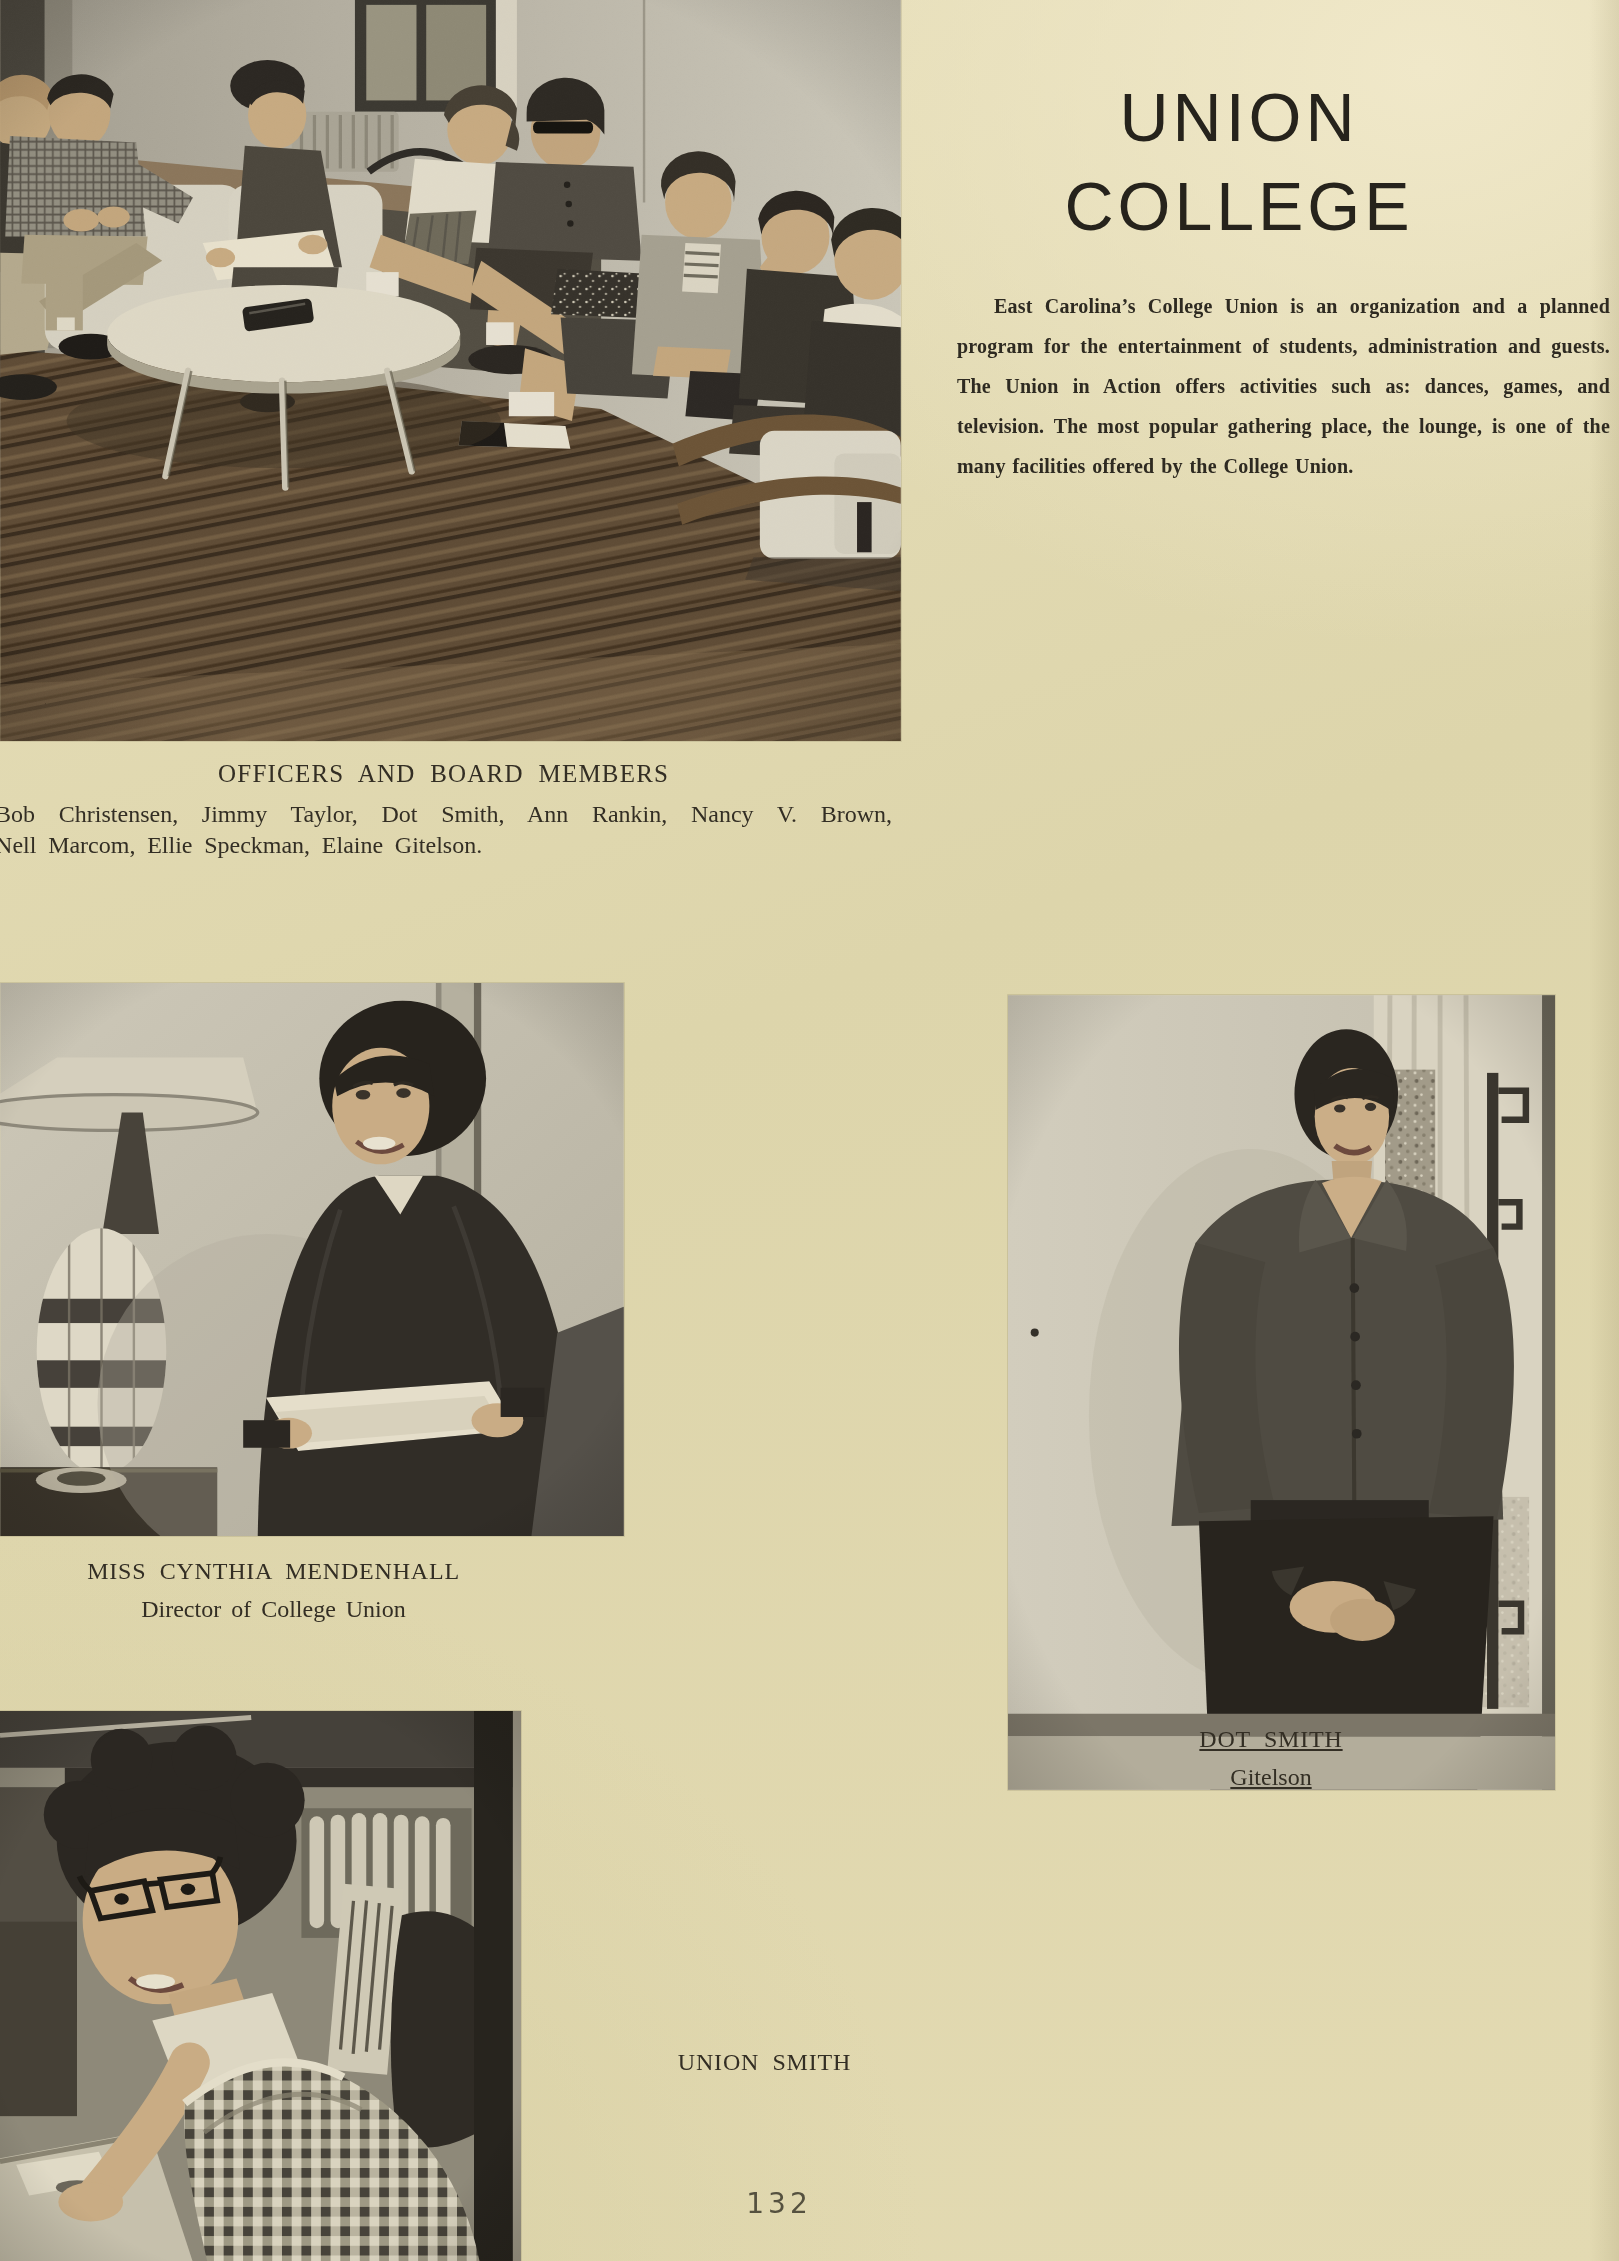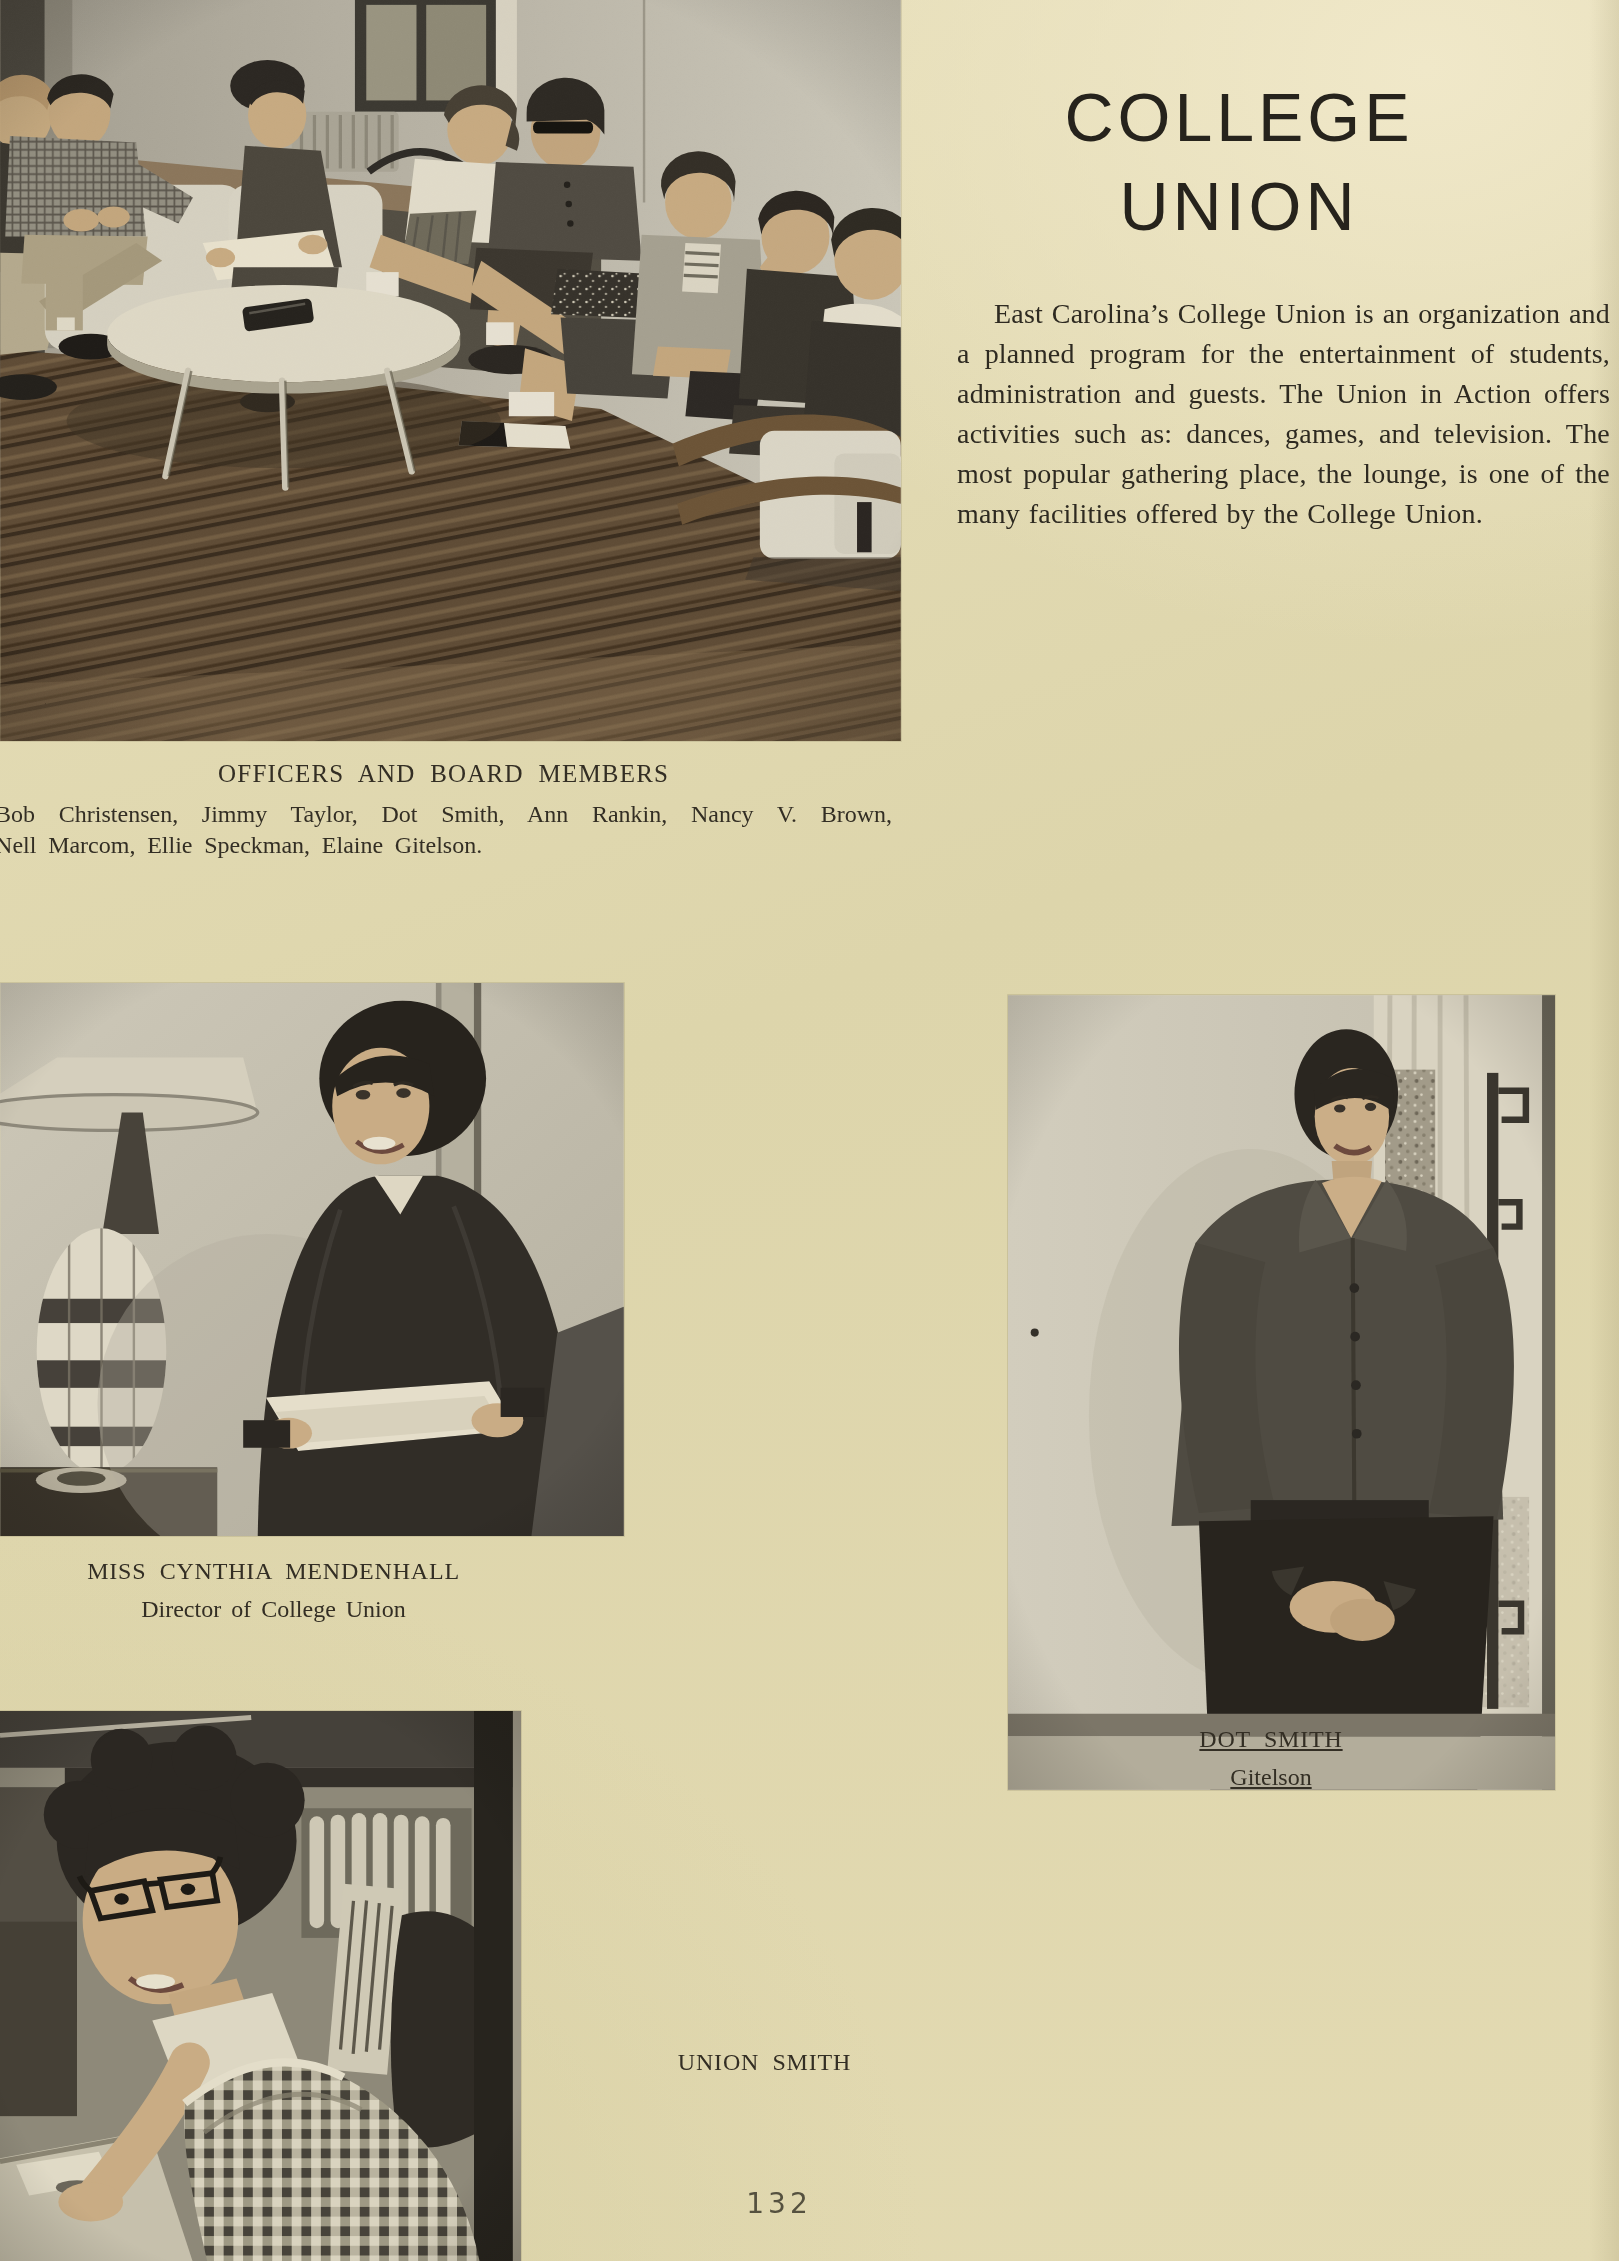--- a/index.html
+++ b/index.html
@@ -266,8 +266,8 @@
   </div>
 
   <header class="abs headline">
+    <div class="hl-line">UNION</div>
     <div class="hl-line">COLLEGE</div>
-    <div class="hl-line">UNION</div>
   </header>
 
   <p class="abs body-copy">East Carolina’s College Union is an organization and a planned program for the entertainment of students, administration and guests. The Union in Action offers activities such as: dances, games, and television. The most popular gathering place, the lounge, is one of the many facilities offered by the College Union.</p>

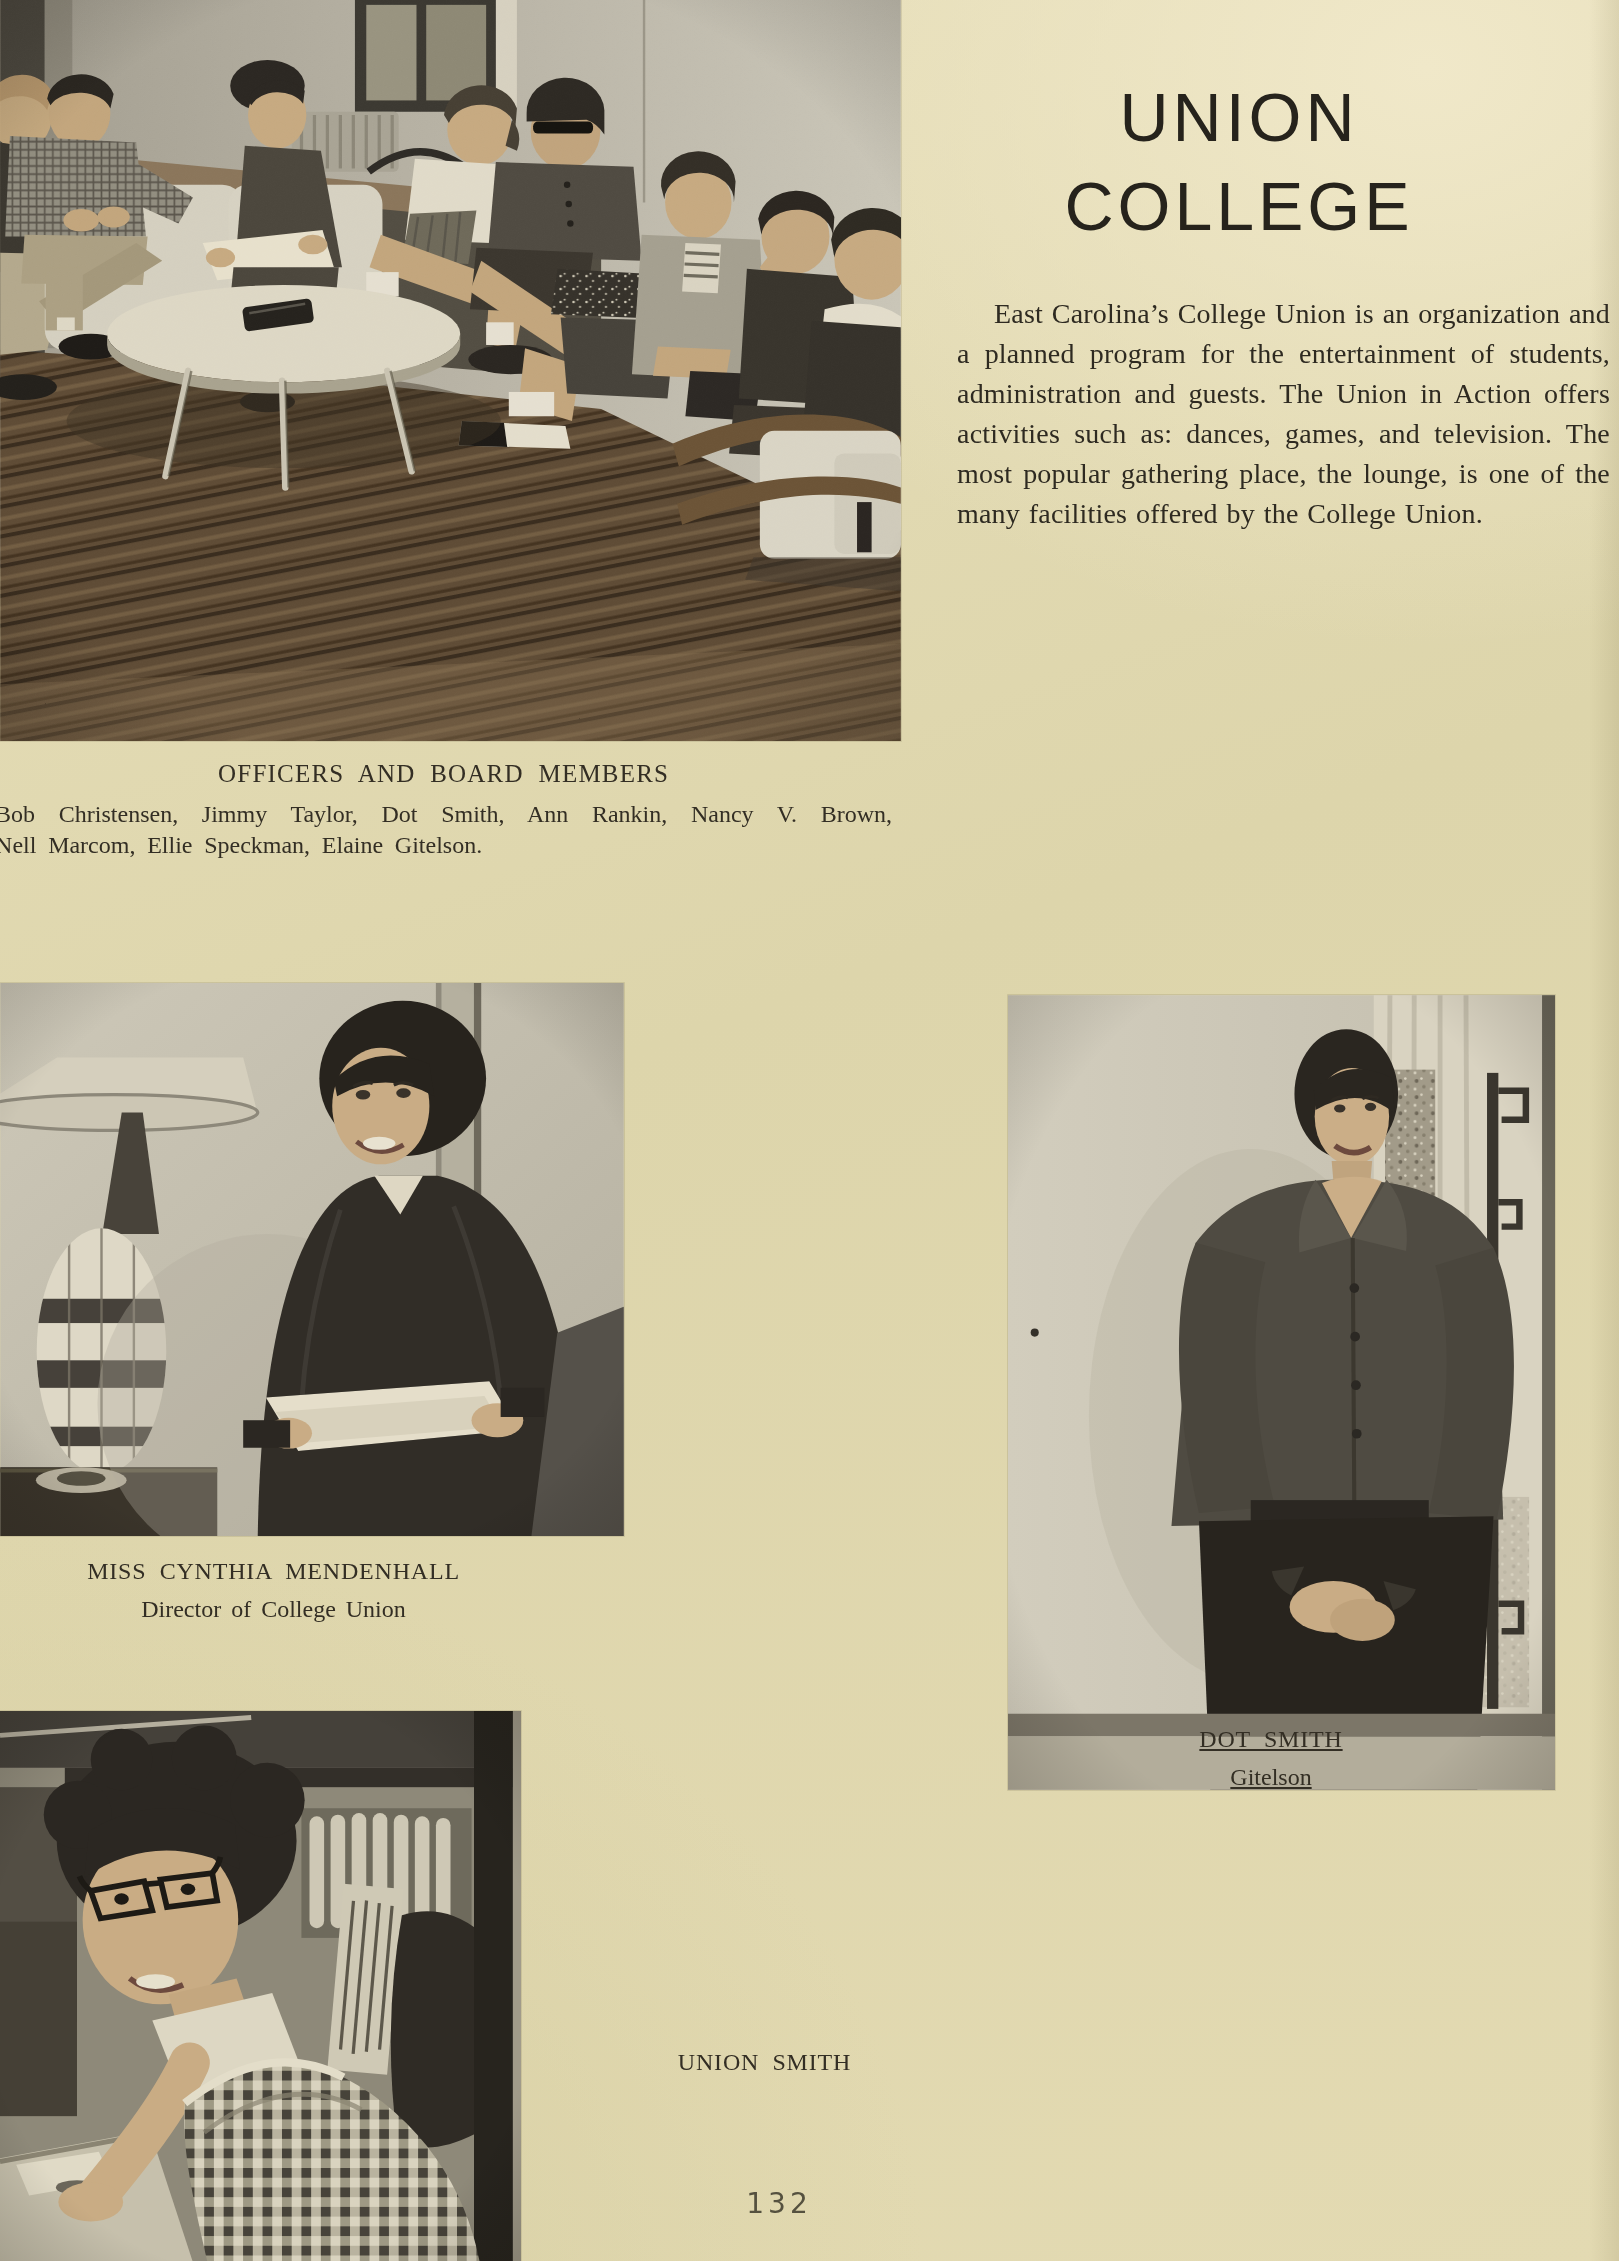--- a/index.html
+++ b/index.html
@@ -34,10 +34,11 @@
   
   .body-copy{
     left:957px;top:266px;width:653px;
-    font-size:28px;line-height:40px;
+    font-size:20px;line-height:40px;
     text-align:justify;text-indent:37px;
     letter-spacing:0.2px;word-spacing:1.6px;
     color:#2e2a21;
+    font-weight:bold;
   }
 
   

